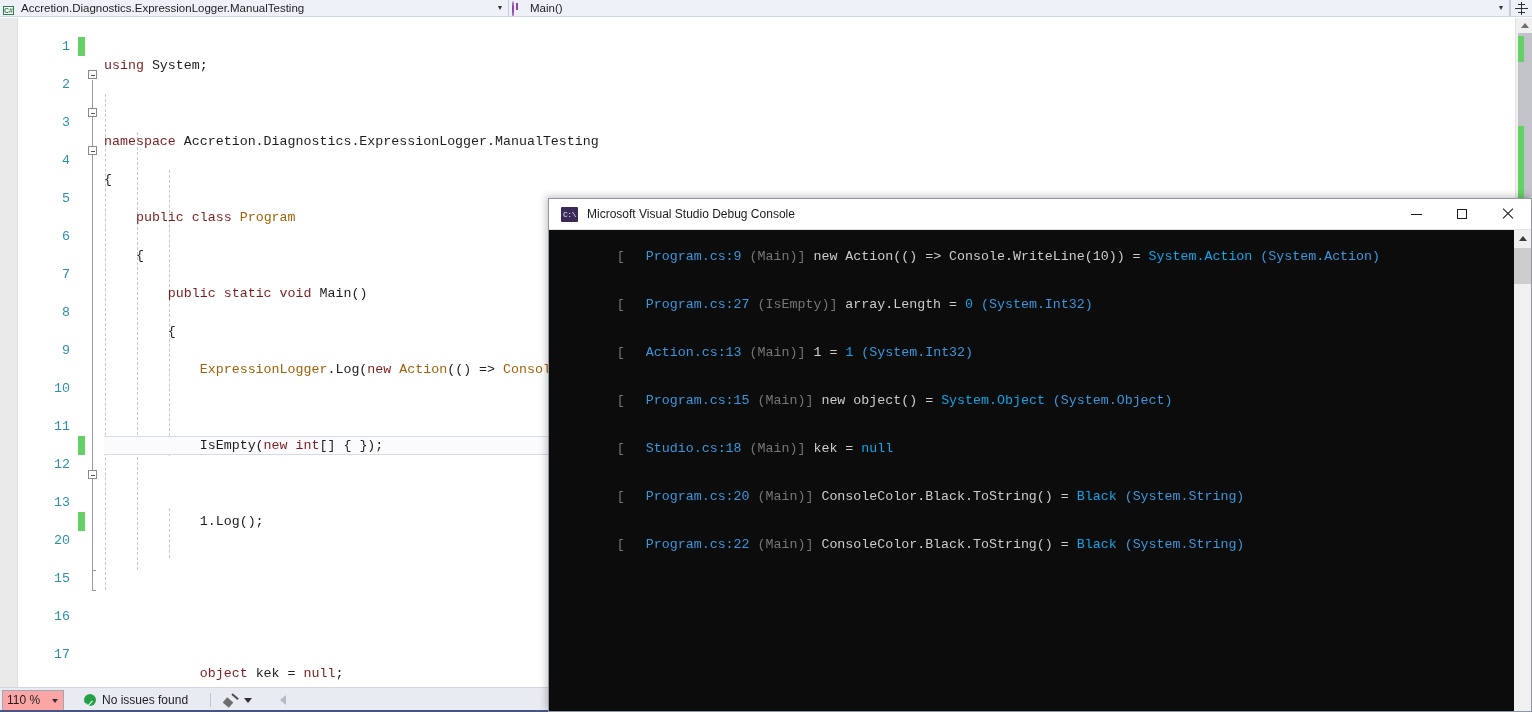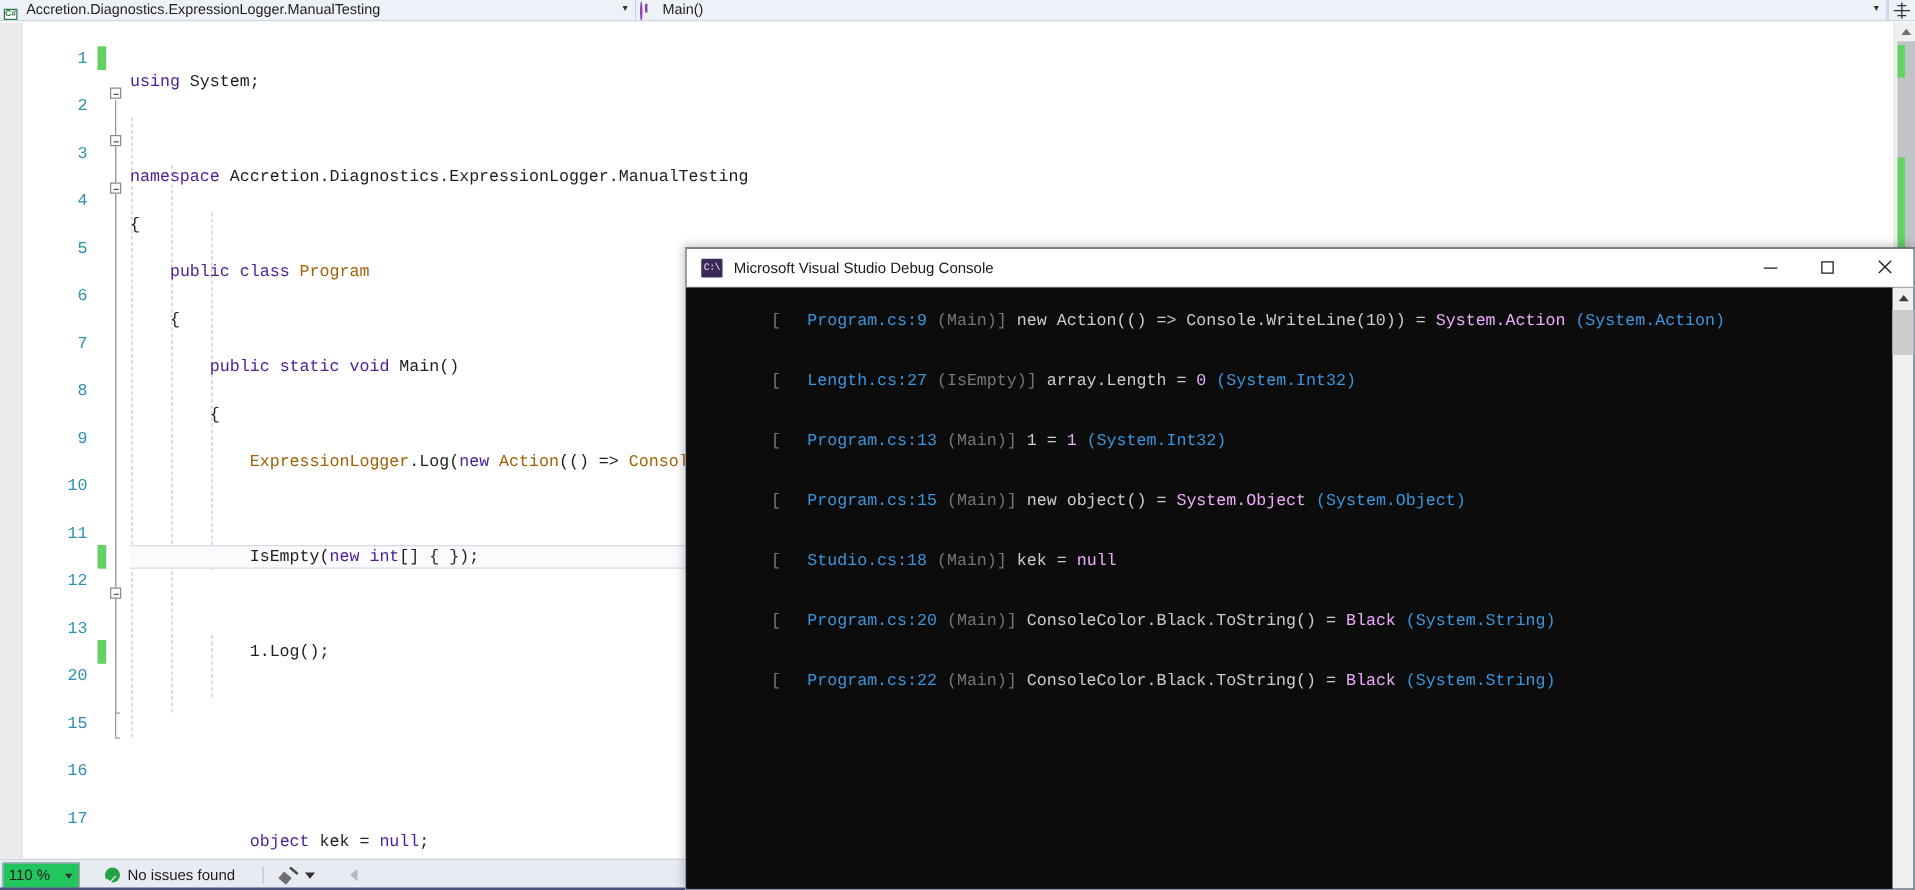--- a/index.html
+++ b/index.html
@@ -148,7 +148,7 @@
   }
 
   
-  .kw   { color: #4c1d95; }
+  .kw   { color: #7f1d1d; }
   .type { color: #a16207; }
 
   

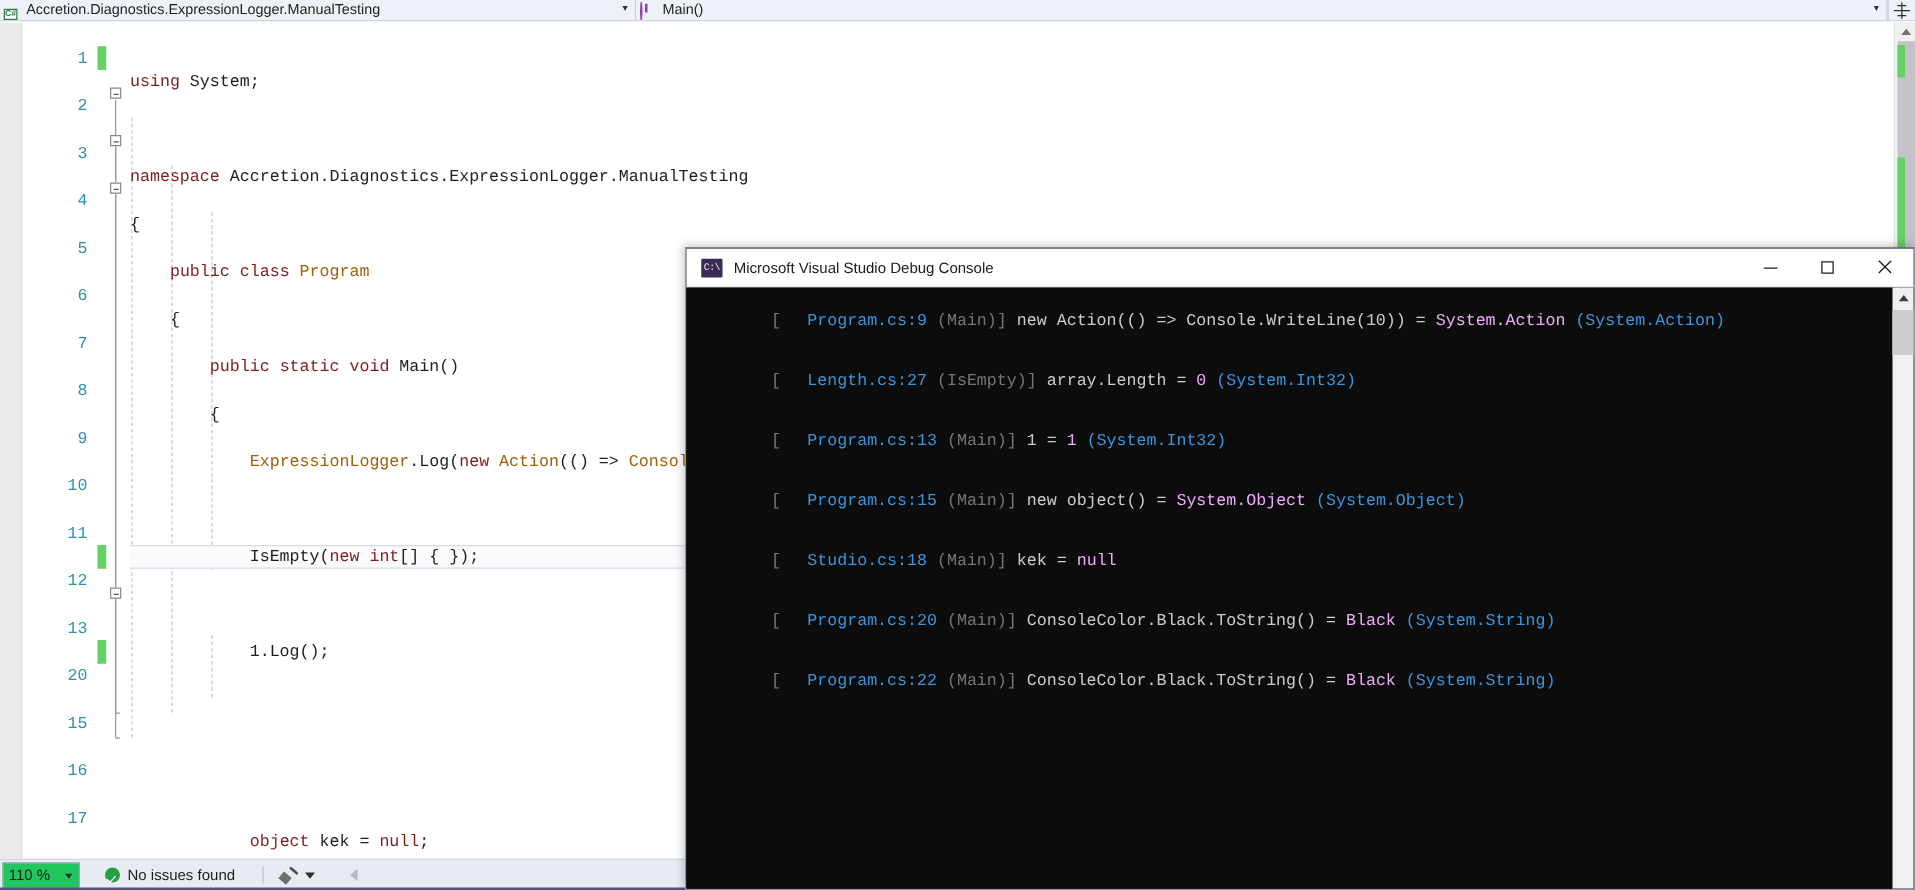--- a/index.html
+++ b/index.html
@@ -280,7 +280,7 @@
   .c-file { color: #3a96dd; padding-left: 21px; }
   .c-meth { color: #767676; }
   .c-expr { color: #cccccc; font-family: Liberation Mono, monospace; }
-  .c-val  { color: #f0abfc; }
+  .c-val  { color: #0ea5e9; }
   .c-type { color: #3a96dd; }
 
   .con-scroll {

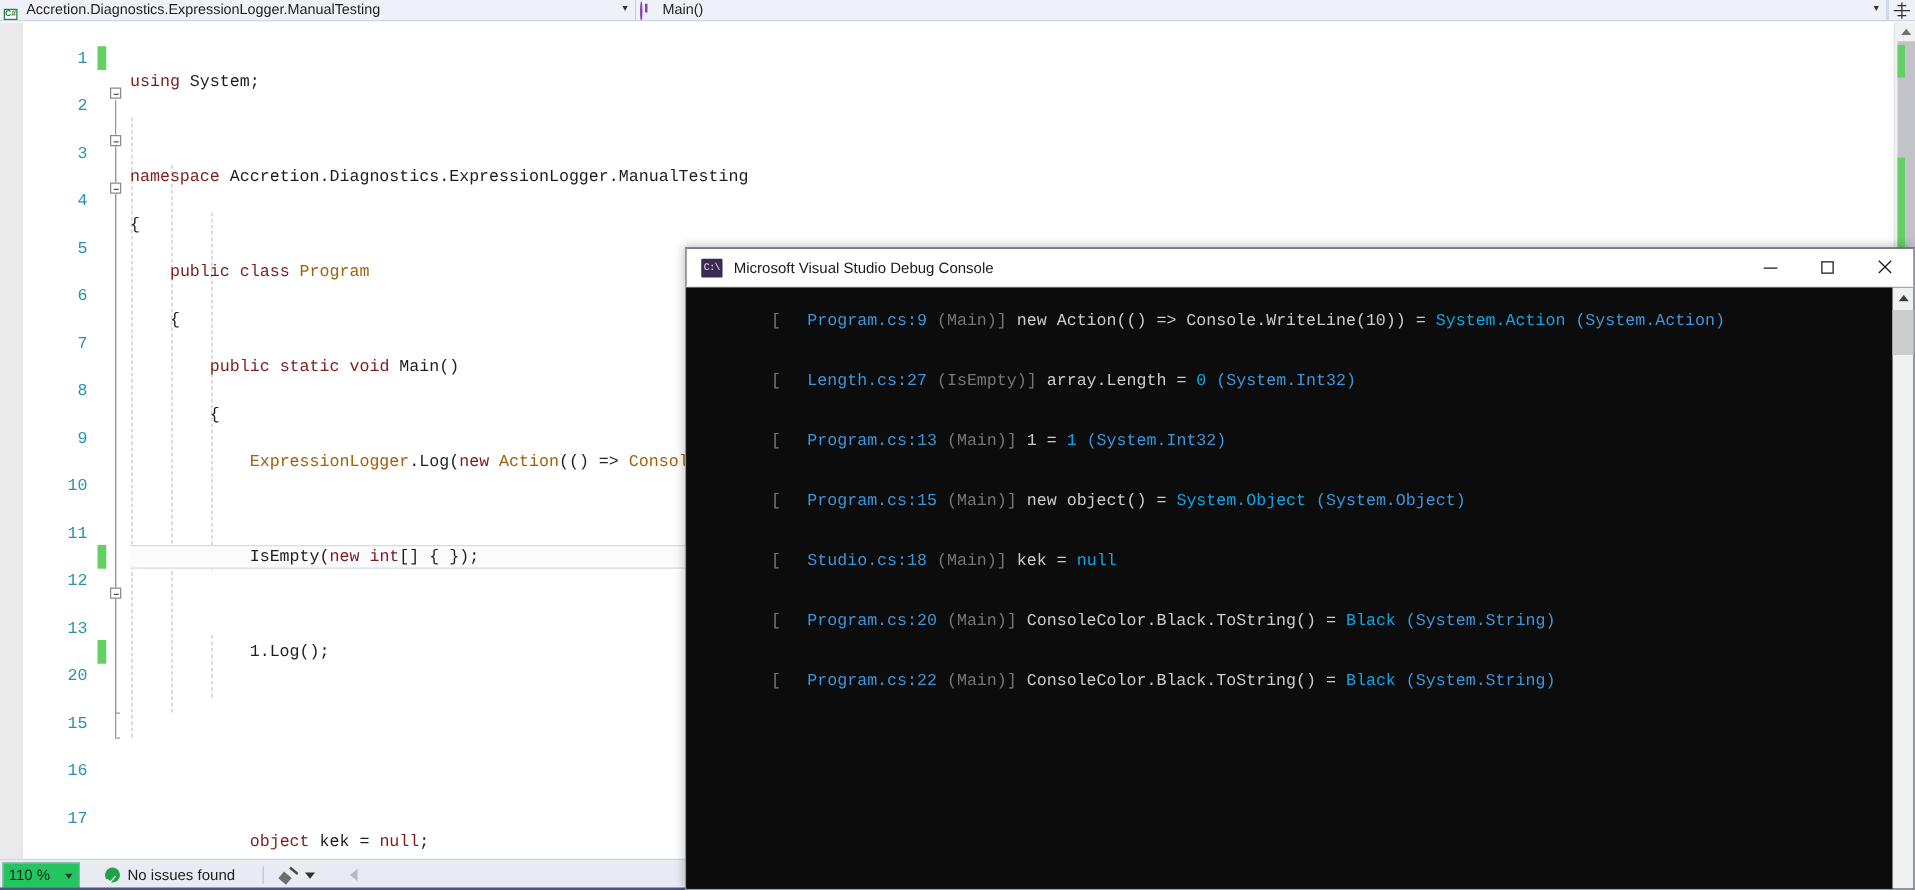--- a/index.html
+++ b/index.html
@@ -513,7 +513,7 @@
       </div>
 
       <div class="con-line">
-        <span class="c-brk">[</span><span class="c-file">Length.cs:27</span><span class="c-meth"> </span><span class="c-meth">(IsEmpty)</span><span class="c-brk">]</span> <span class="c-expr">array.Length</span><span class="c-expr"> = </span><span class="c-val">0</span> <span class="c-type">(System.Int32)</span>
+        <span class="c-brk">[</span><span class="c-file">Program.cs:27</span><span class="c-meth"> </span><span class="c-meth">(IsEmpty)</span><span class="c-brk">]</span> <span class="c-expr">array.Length</span><span class="c-expr"> = </span><span class="c-val">0</span> <span class="c-type">(System.Int32)</span>
       </div>
 
       <div class="con-line">

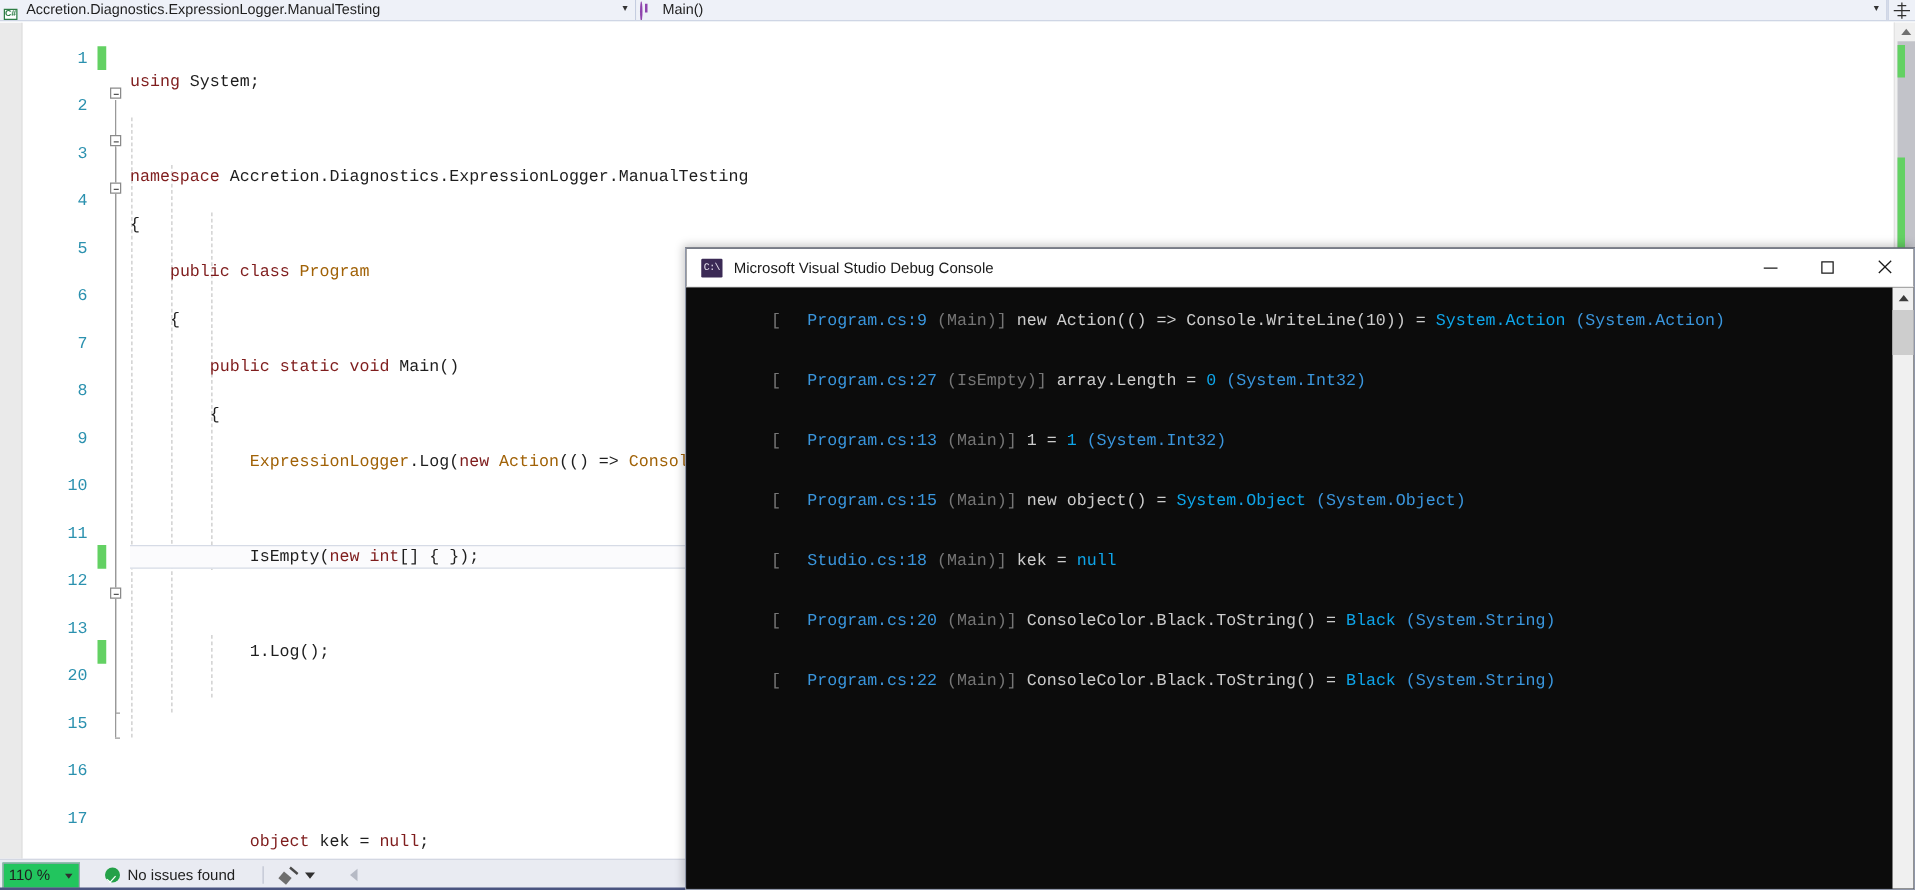--- a/index.html
+++ b/index.html
@@ -517,7 +517,7 @@
       </div>
 
       <div class="con-line">
-        <span class="c-brk">[</span><span class="c-file">Program.cs:13</span><span class="c-meth"> </span><span class="c-meth">(Main)</span><span class="c-brk">]</span> <span class="c-expr">1</span><span class="c-expr"> = </span><span class="c-val">1</span> <span class="c-type">(System.Int32)</span>
+        <span class="c-brk">[</span><span class="c-file">Action.cs:13</span><span class="c-meth"> </span><span class="c-meth">(Main)</span><span class="c-brk">]</span> <span class="c-expr">1</span><span class="c-expr"> = </span><span class="c-val">1</span> <span class="c-type">(System.Int32)</span>
       </div>
 
       <div class="con-line">

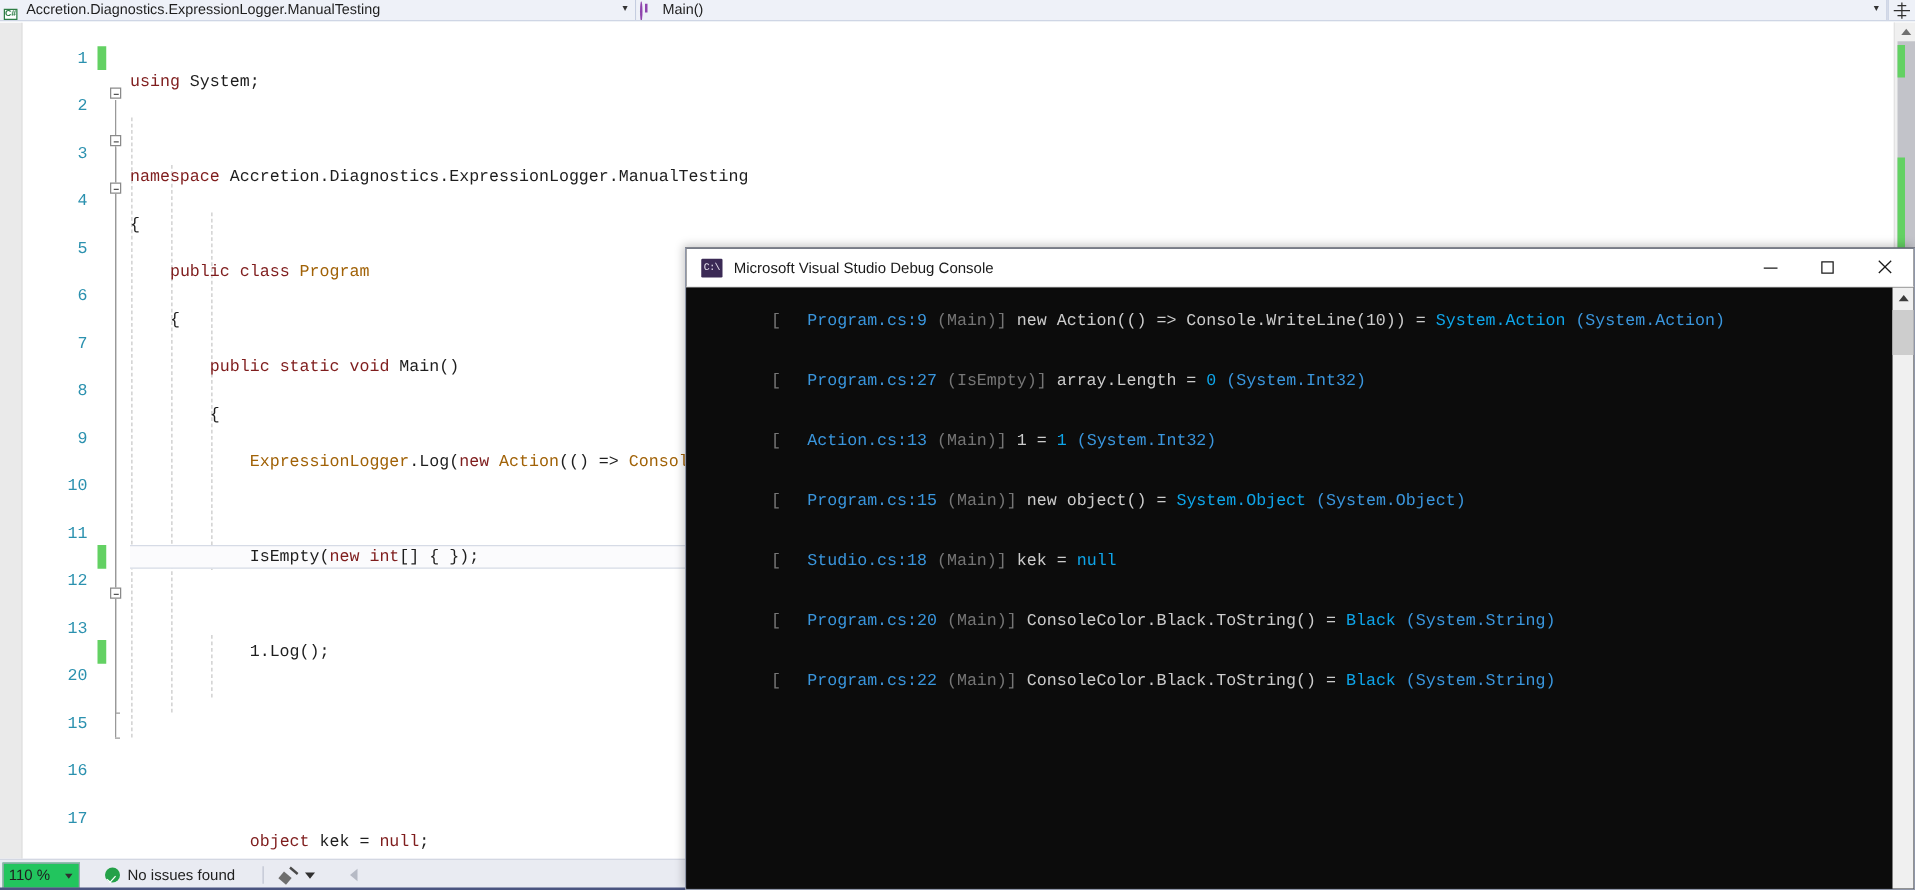--- a/index.html
+++ b/index.html
@@ -180,7 +180,7 @@
   }
   .zoom-combo {
     width: 62px; height: 21px; margin-left: 2px;
-    background: #22c55e; border: 1px solid #a0a6b5;
+    background: #fca5a5; border: 1px solid #a0a6b5;
     display: flex; align-items: center; font-size: 12px;
     padding-left: 4px; position: relative;
   }

